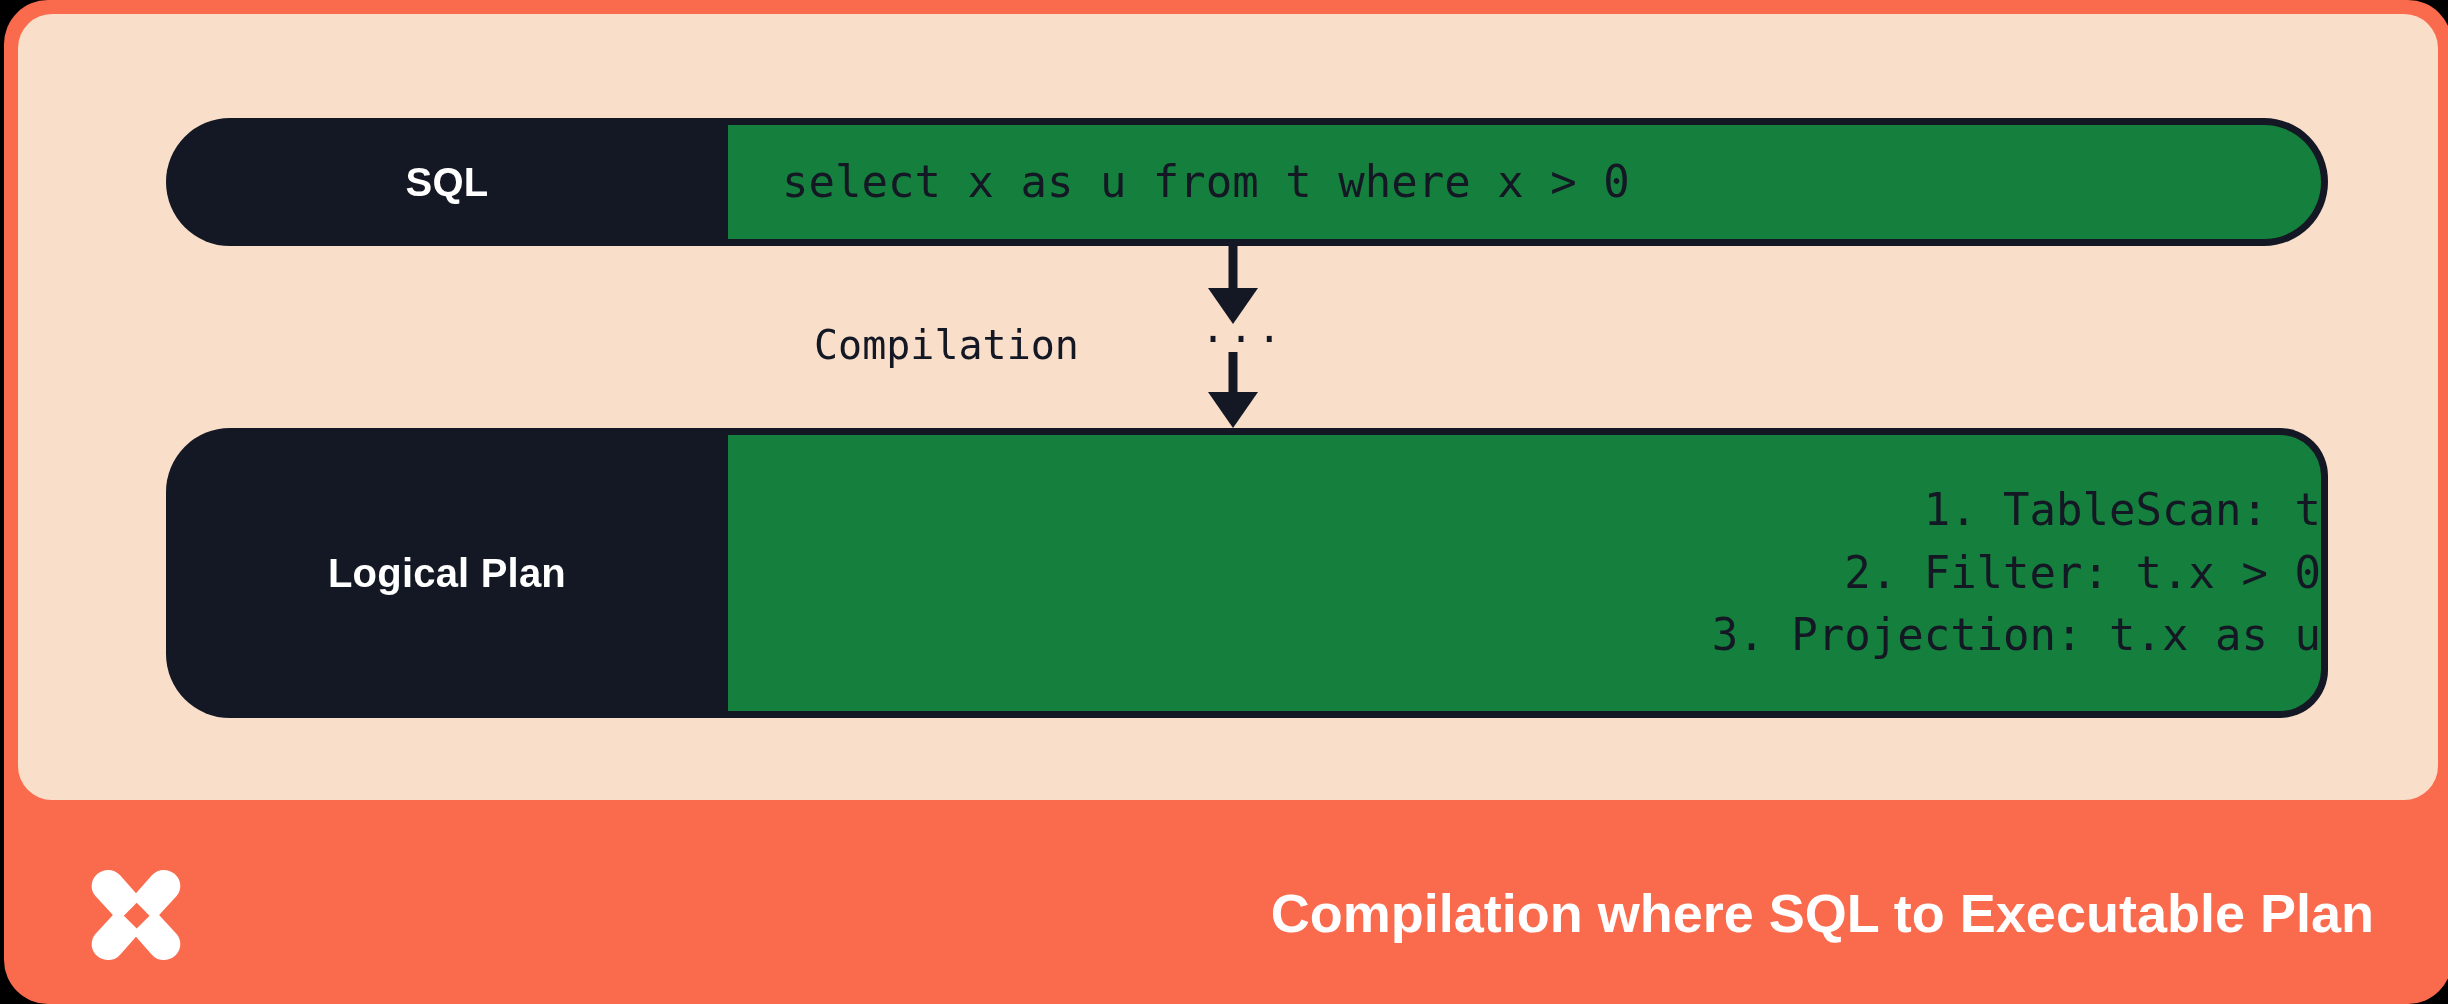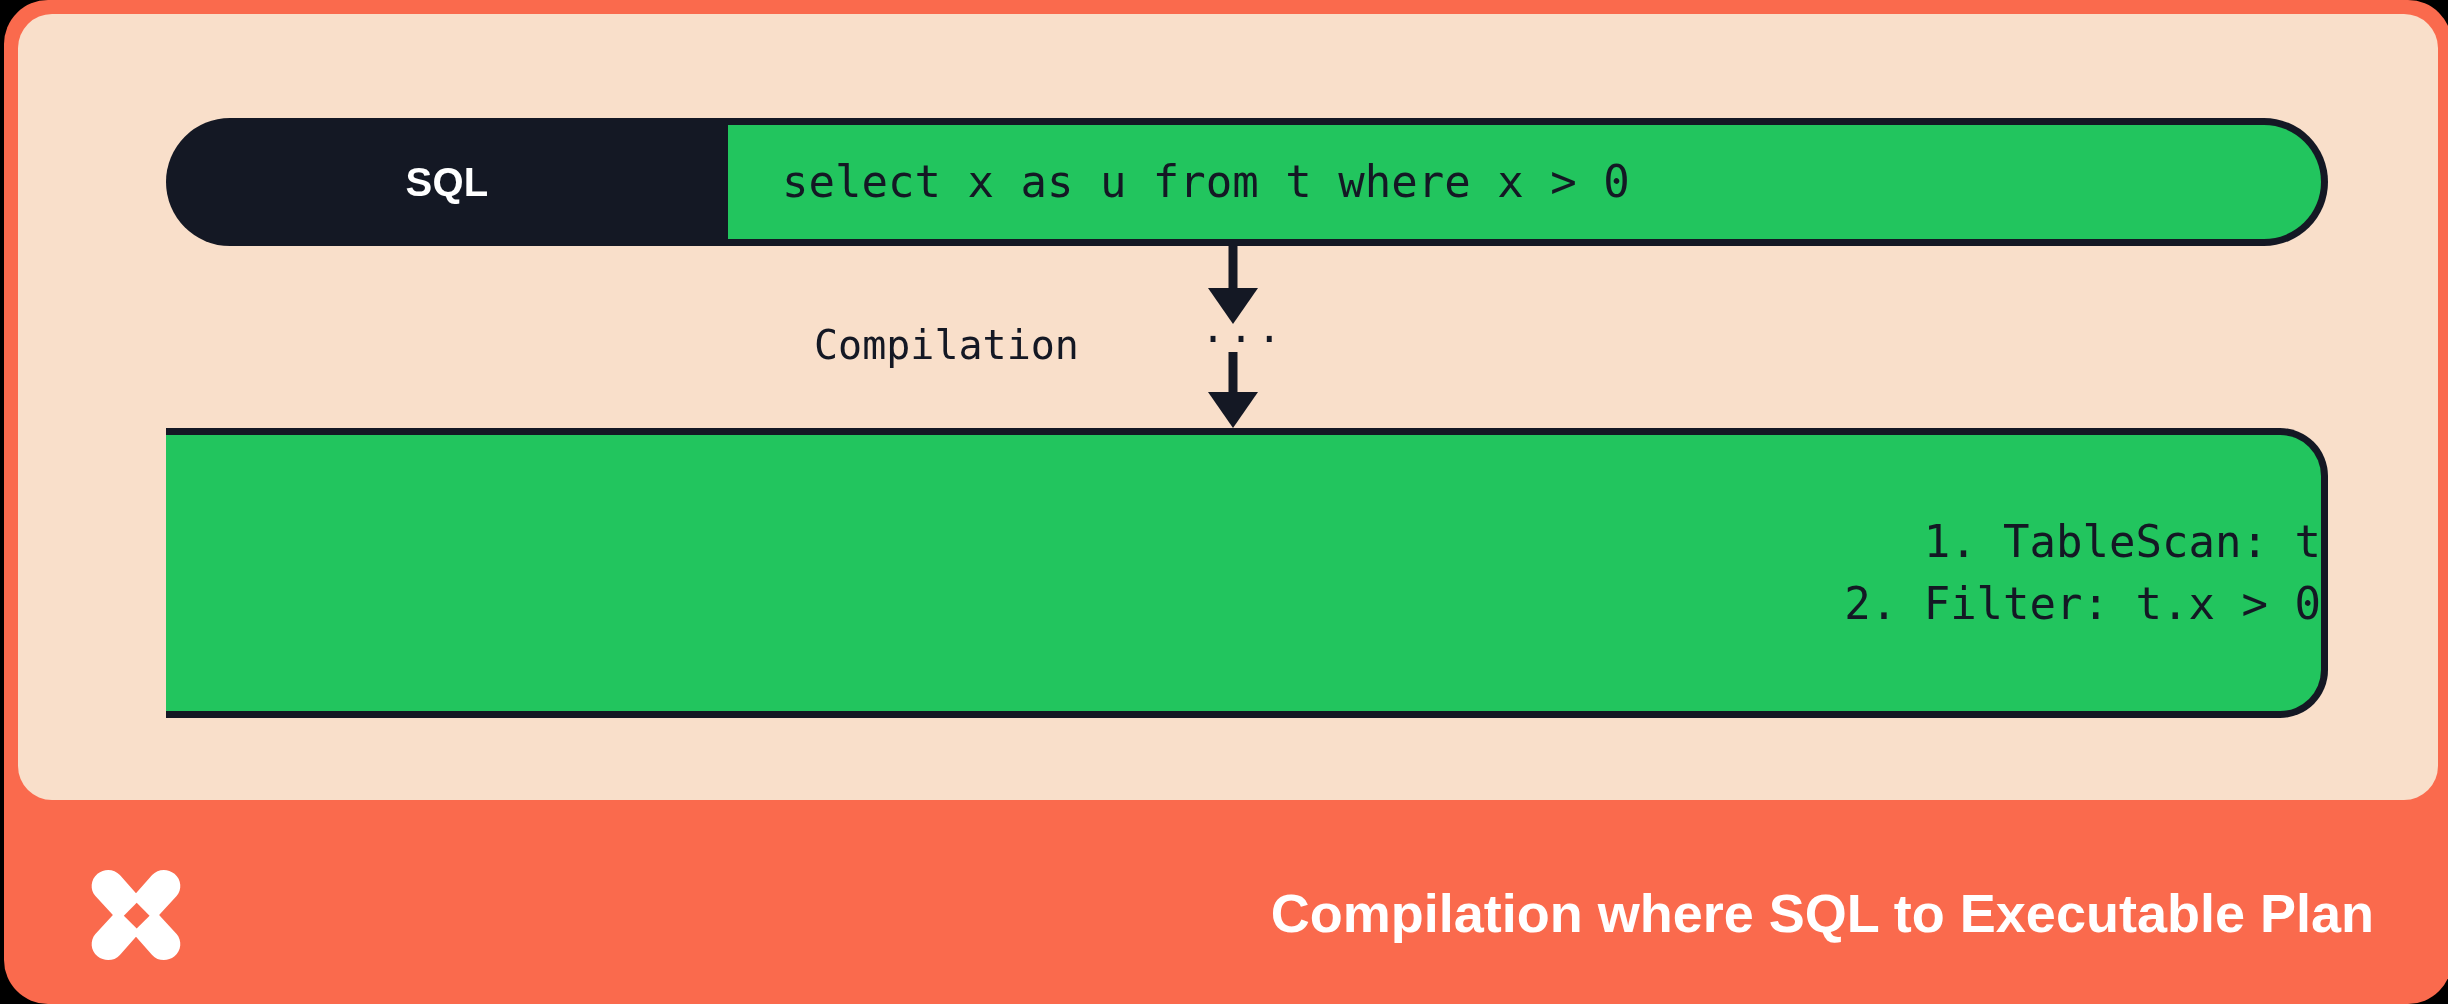--- a/index.html
+++ b/index.html
@@ -64,7 +64,7 @@
   }
 
   .row-body {
-    background: #22c55e;
+    background: #15803d;
     border: 7px solid #141824;
     border-left: none;
     box-sizing: border-box;

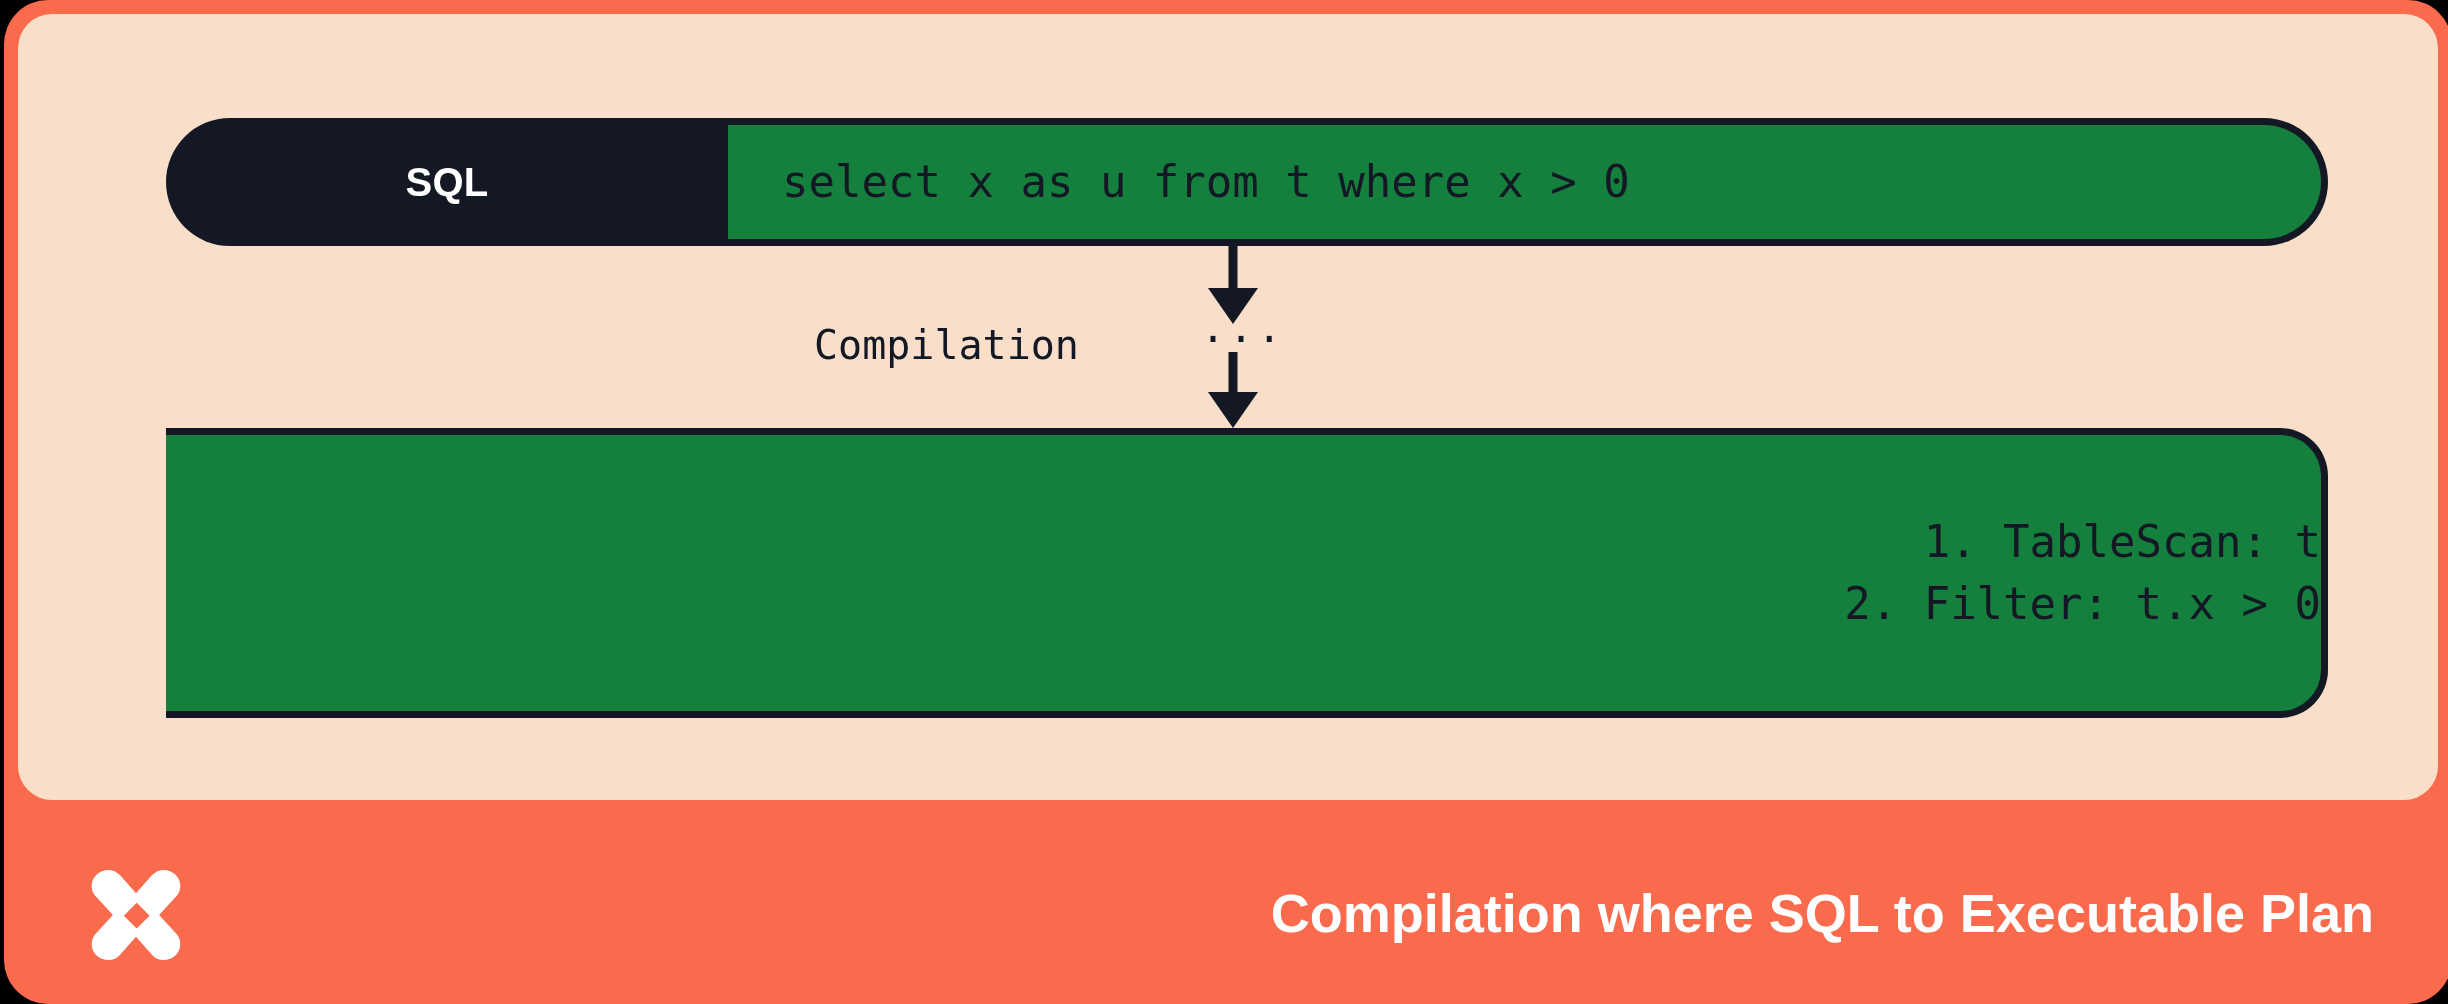--- a/index.html
+++ b/index.html
@@ -219,6 +219,7 @@
       <div class="dots">···</div>
 
       <div class="row" id="plan-row">
+        <div class="row-label">Logical Plan</div>
         <div class="row-body">
           <div class="code">1. TableScan: t</div>
           <div class="code">2. Filter: t.x &gt; 0</div>

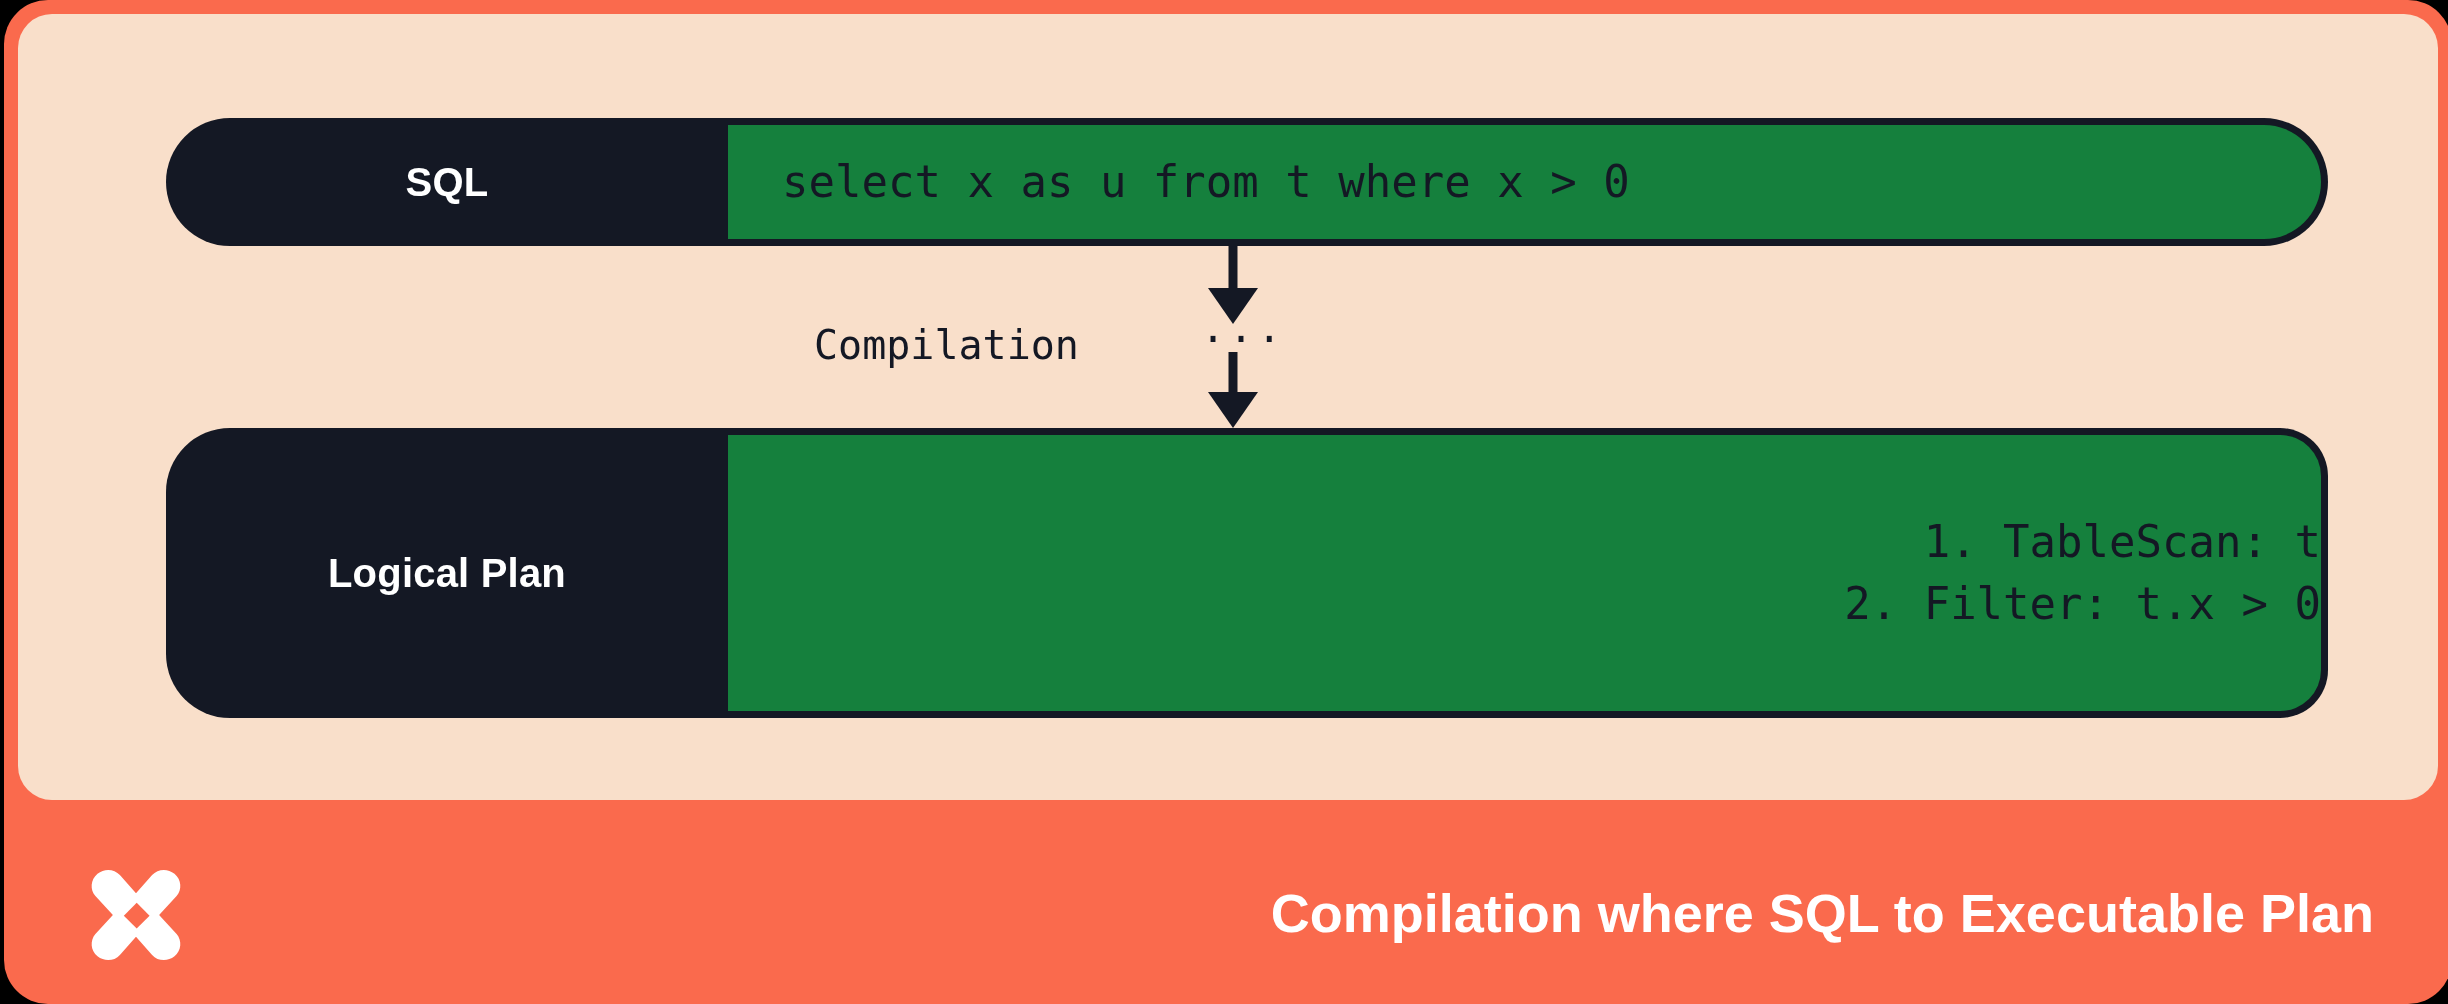--- a/index.html
+++ b/index.html
@@ -223,6 +223,7 @@
         <div class="row-body">
           <div class="code">1. TableScan: t</div>
           <div class="code">2. Filter: t.x &gt; 0</div>
+          <div class="code">3. Projection: t.x as u</div>
         </div>
       </div>
 

